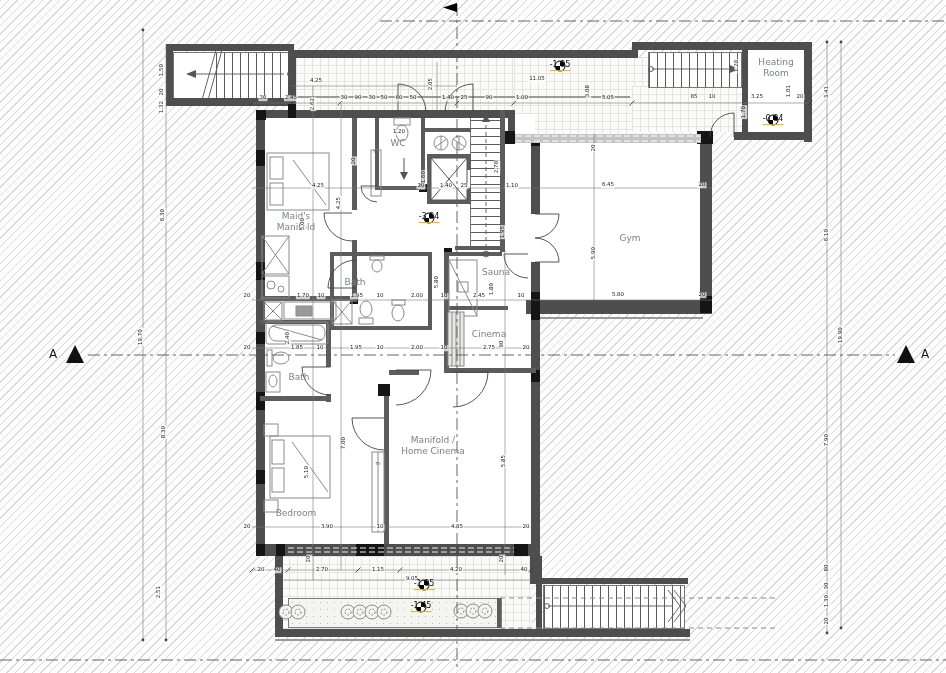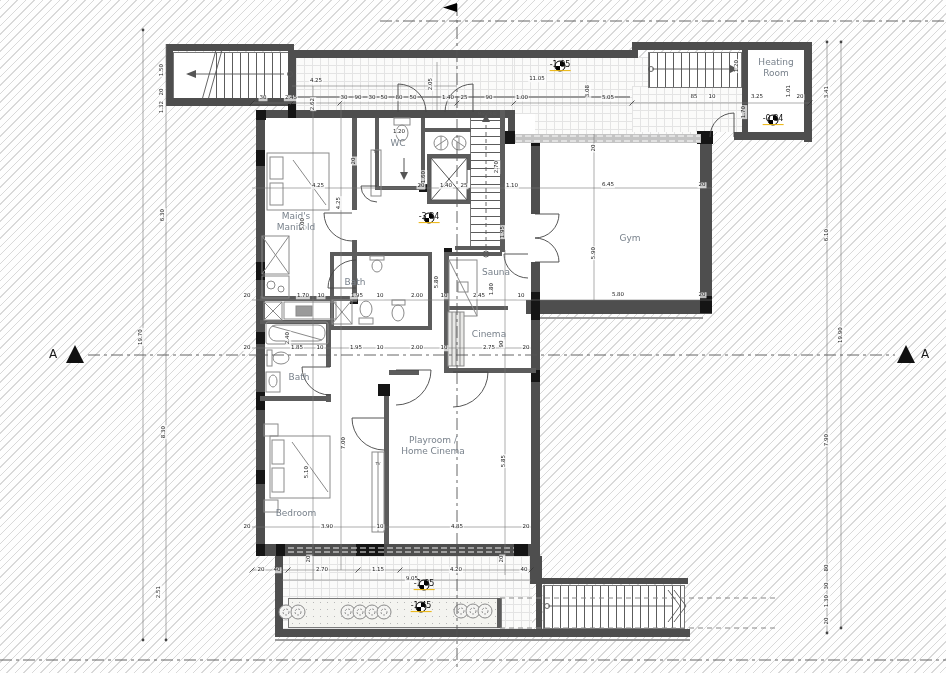--- a/index.html
+++ b/index.html
@@ -353,7 +353,7 @@
       <span class="room" style="left: 496px; top: 272px;">Sauna</span>
       <span class="room" style="left: 489px; top: 334px;">Cinema</span>
       <span class="room" style="left: 630px; top: 238px;">Gym</span>
-      <span class="room" style="left: 433px; top: 446px;">Playroom /
+      <span class="room" style="left: 433px; top: 446px;">Manifold /
 Home Cinema</span>
       <span class="room" style="left: 296px; top: 513px;">Bedroom</span>
       <span class="room" style="left: 776px; top: 68px;">Heating

